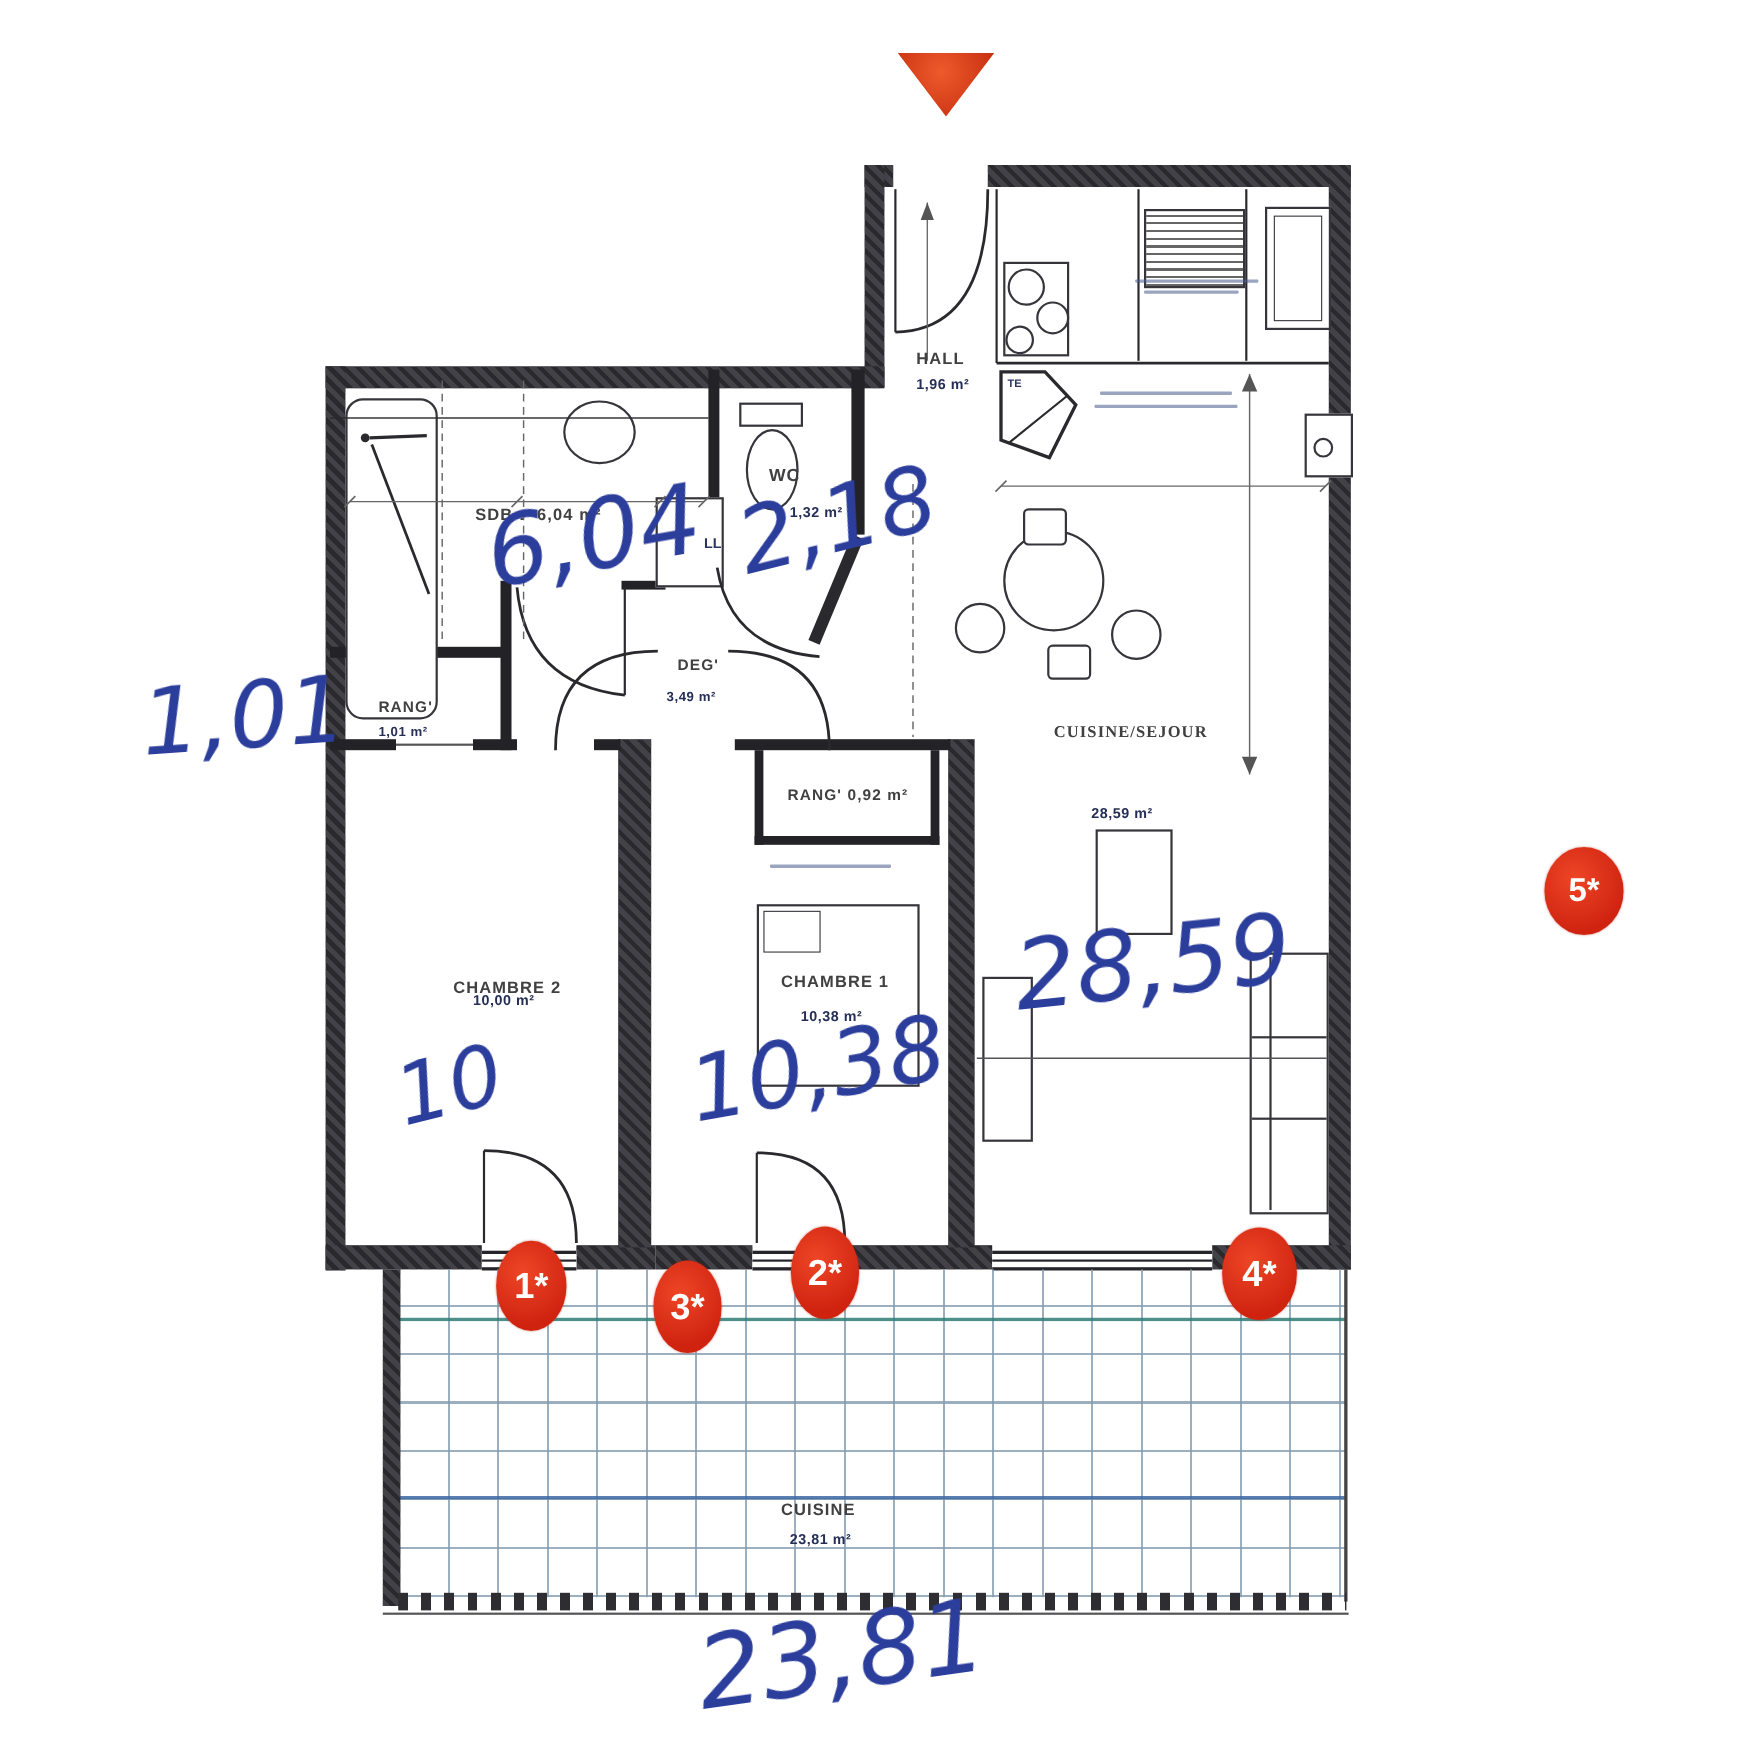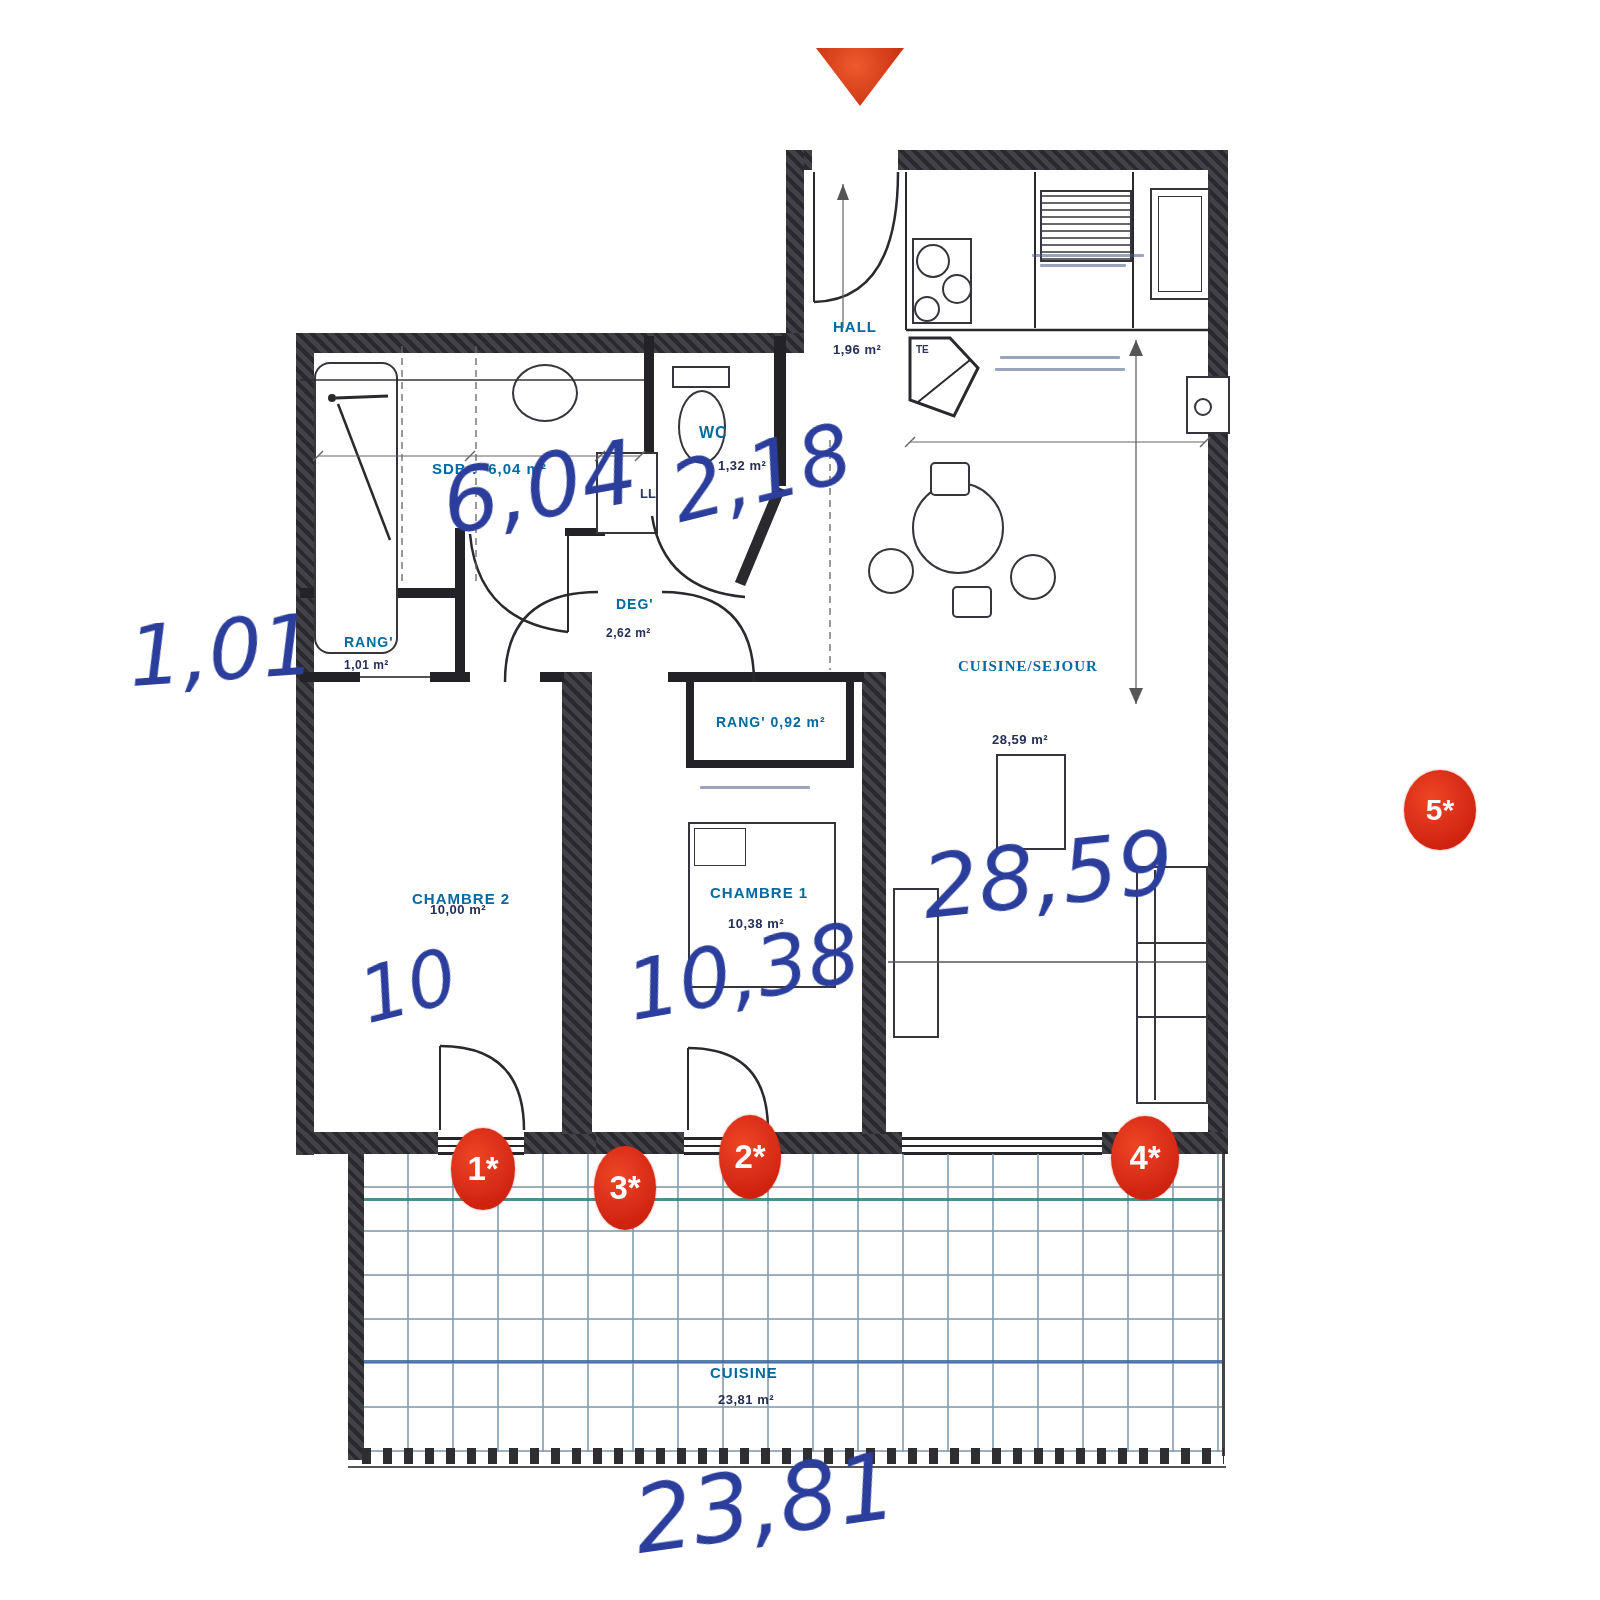--- a/index.html
+++ b/index.html
@@ -12,7 +12,7 @@
   .window::after{content:"";position:absolute;left:0;right:0;top:50%;height:2px;margin-top:-1px;background:#26262a;}
   .furn{position:absolute;border:2.5px solid #35353b;background:#fff;box-sizing:border-box;}
   .circ{position:absolute;border:2px solid #35353b;border-radius:50%;background:#fff;box-sizing:border-box;}
-  .plabel{position:absolute;color:#0369a1;font-weight:bold;font-size:15px;letter-spacing:1px;
+  .plabel{position:absolute;color:#404040;font-weight:bold;font-size:15px;letter-spacing:1px;
           filter:blur(.3px);white-space:nowrap;}
   .parea{position:absolute;color:#252e56;font-weight:bold;font-size:13px;letter-spacing:.5px;
          filter:blur(.35px);white-space:nowrap;}

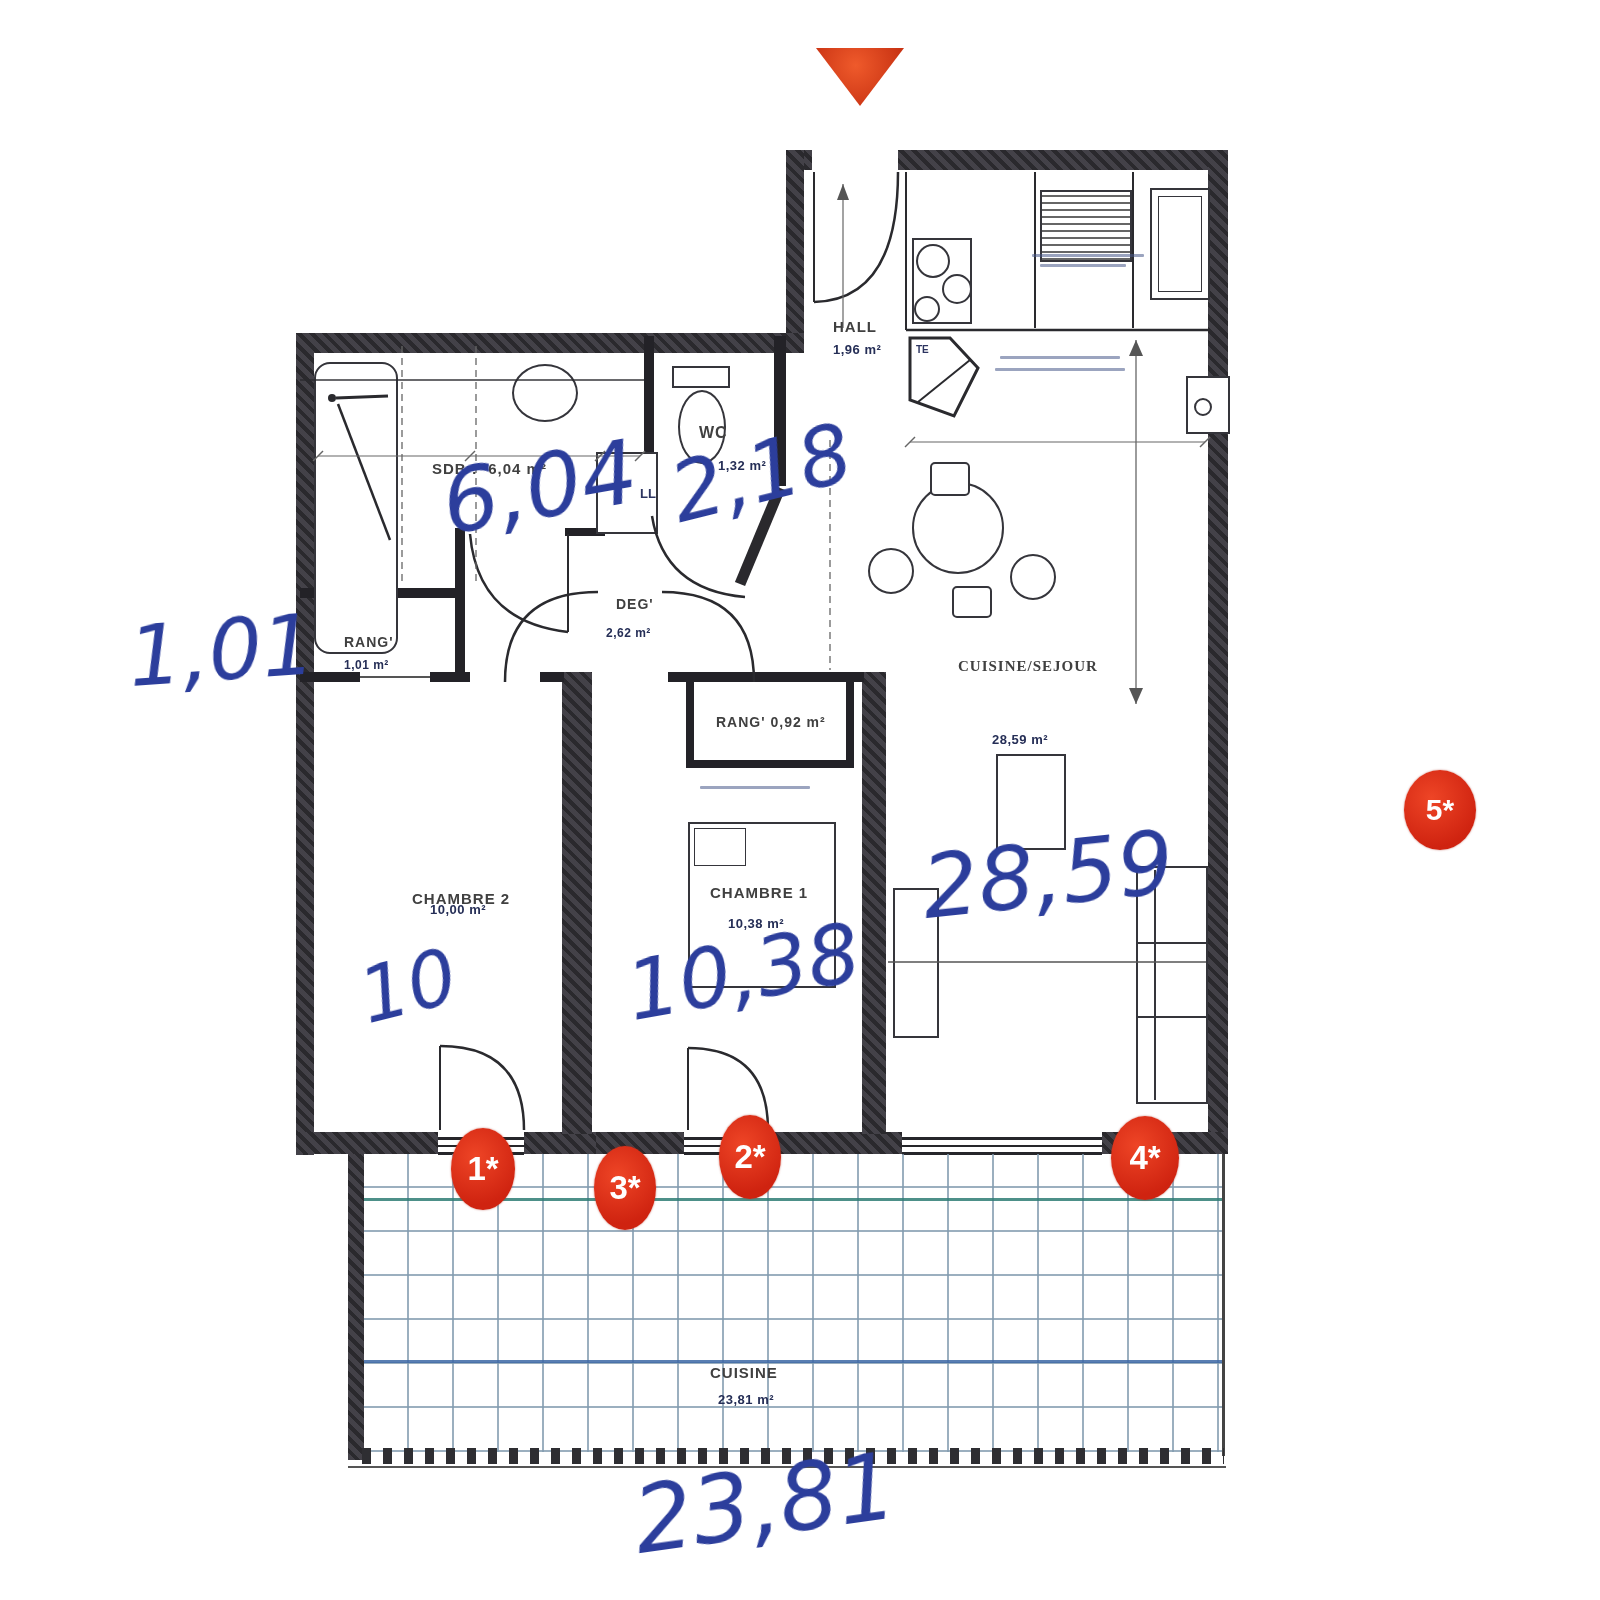--- a/index.html
+++ b/index.html
@@ -170,7 +170,7 @@
   <div class="plabel" style="left:344px;top:634px;font-size:14px;">RANG'</div>
   <div class="parea" style="left:344px;top:658px;font-size:12px;">1,01 m²</div>
   <div class="plabel" style="left:616px;top:596px;font-size:14px;">DEG'</div>
-  <div class="parea" style="left:606px;top:626px;font-size:12px;">2,62 m²</div>
+  <div class="parea" style="left:606px;top:626px;font-size:12px;">3,49 m²</div>
   <div class="plabel" style="left:716px;top:714px;font-size:14px;">
     <span>RANG'</span>&nbsp;<span>0,92 m²</span>
   </div>

